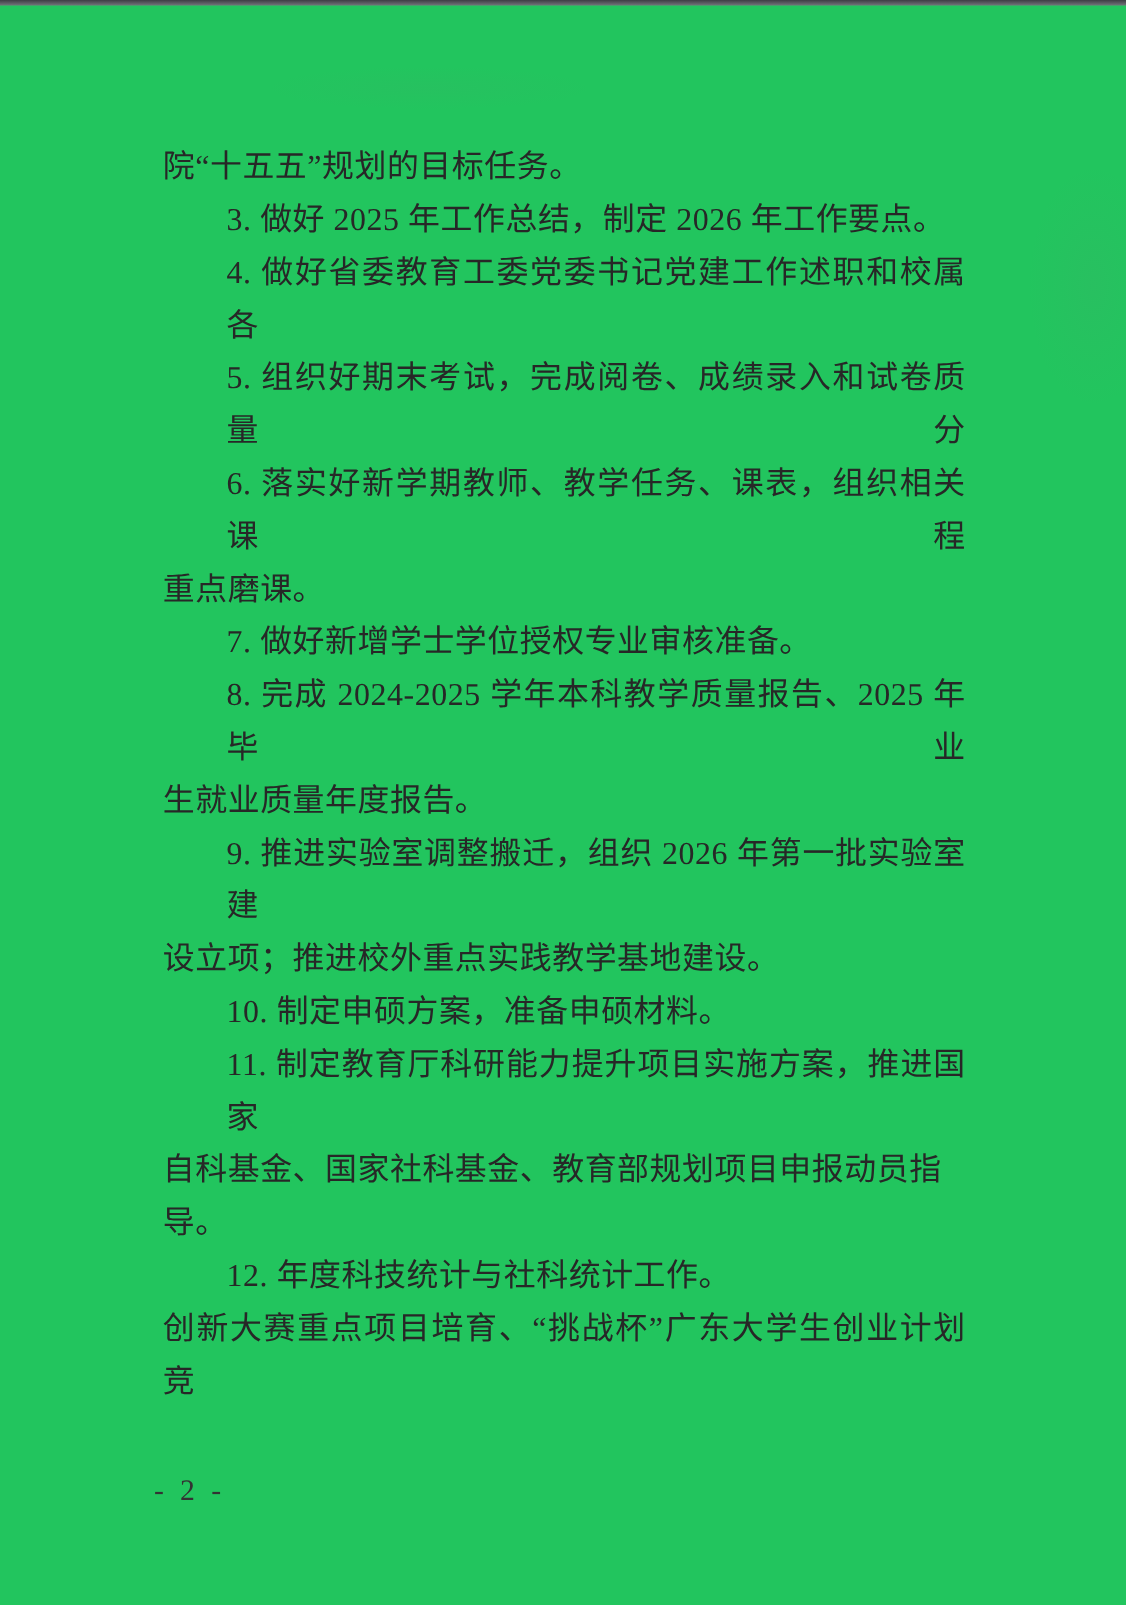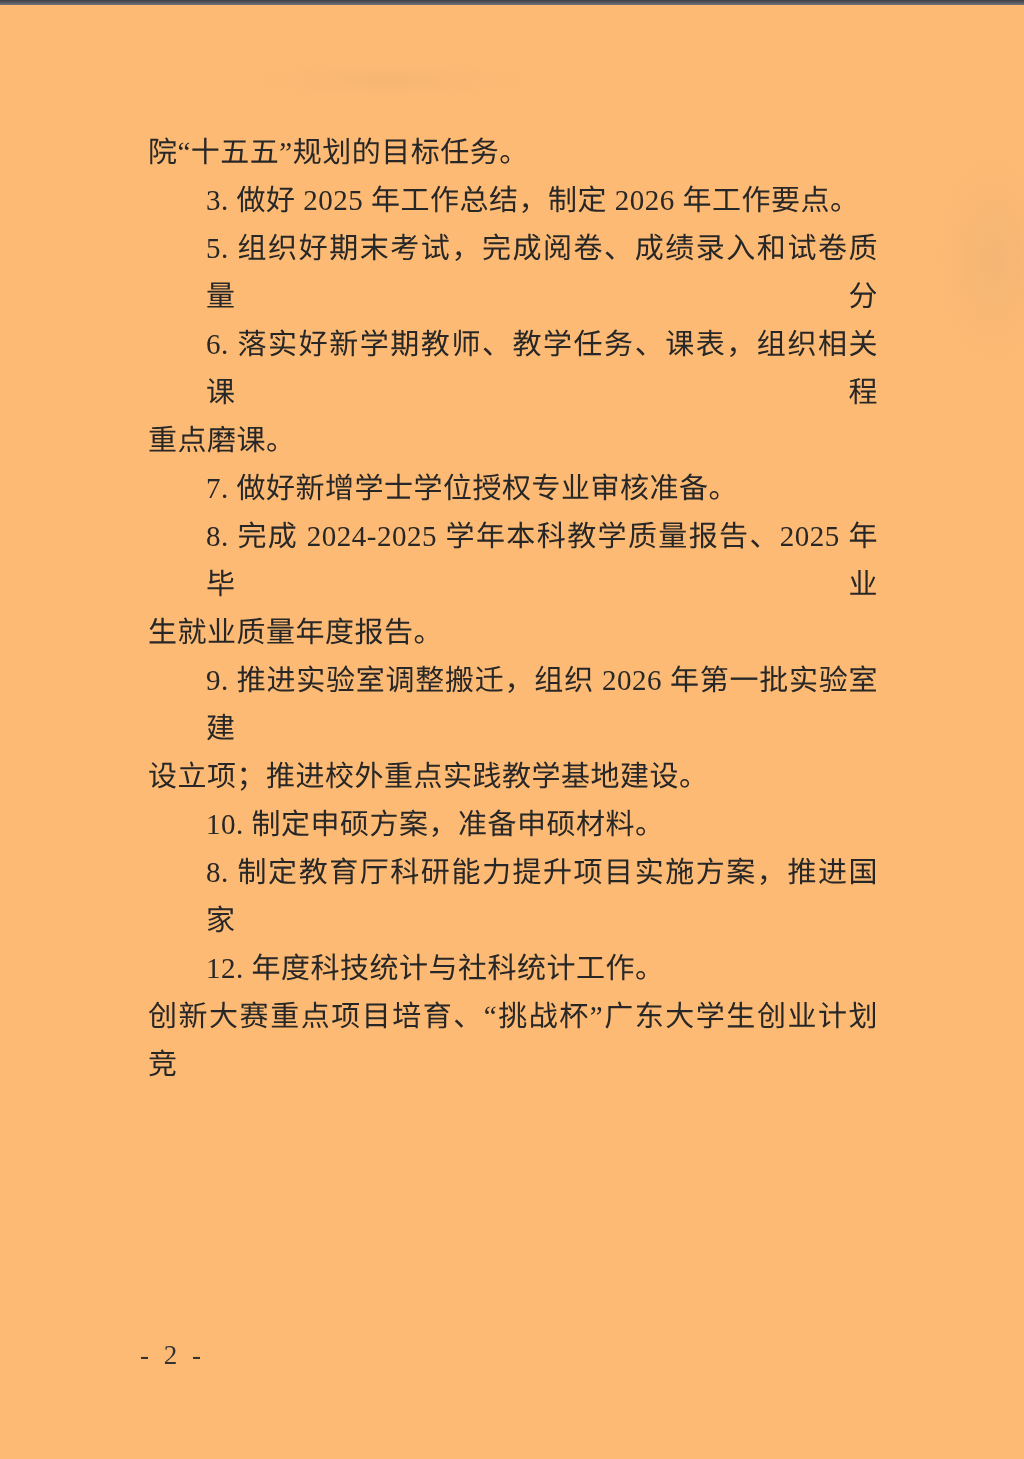--- a/index.html
+++ b/index.html
@@ -12,7 +12,7 @@
     width: 1024px;
     height: 1459px;
     margin: 0 auto;
-    background: #fdba74;
+    background: #22c55e;
     overflow: hidden;
     font-family: "Liberation Serif", "DejaVu Serif", serif;
   }

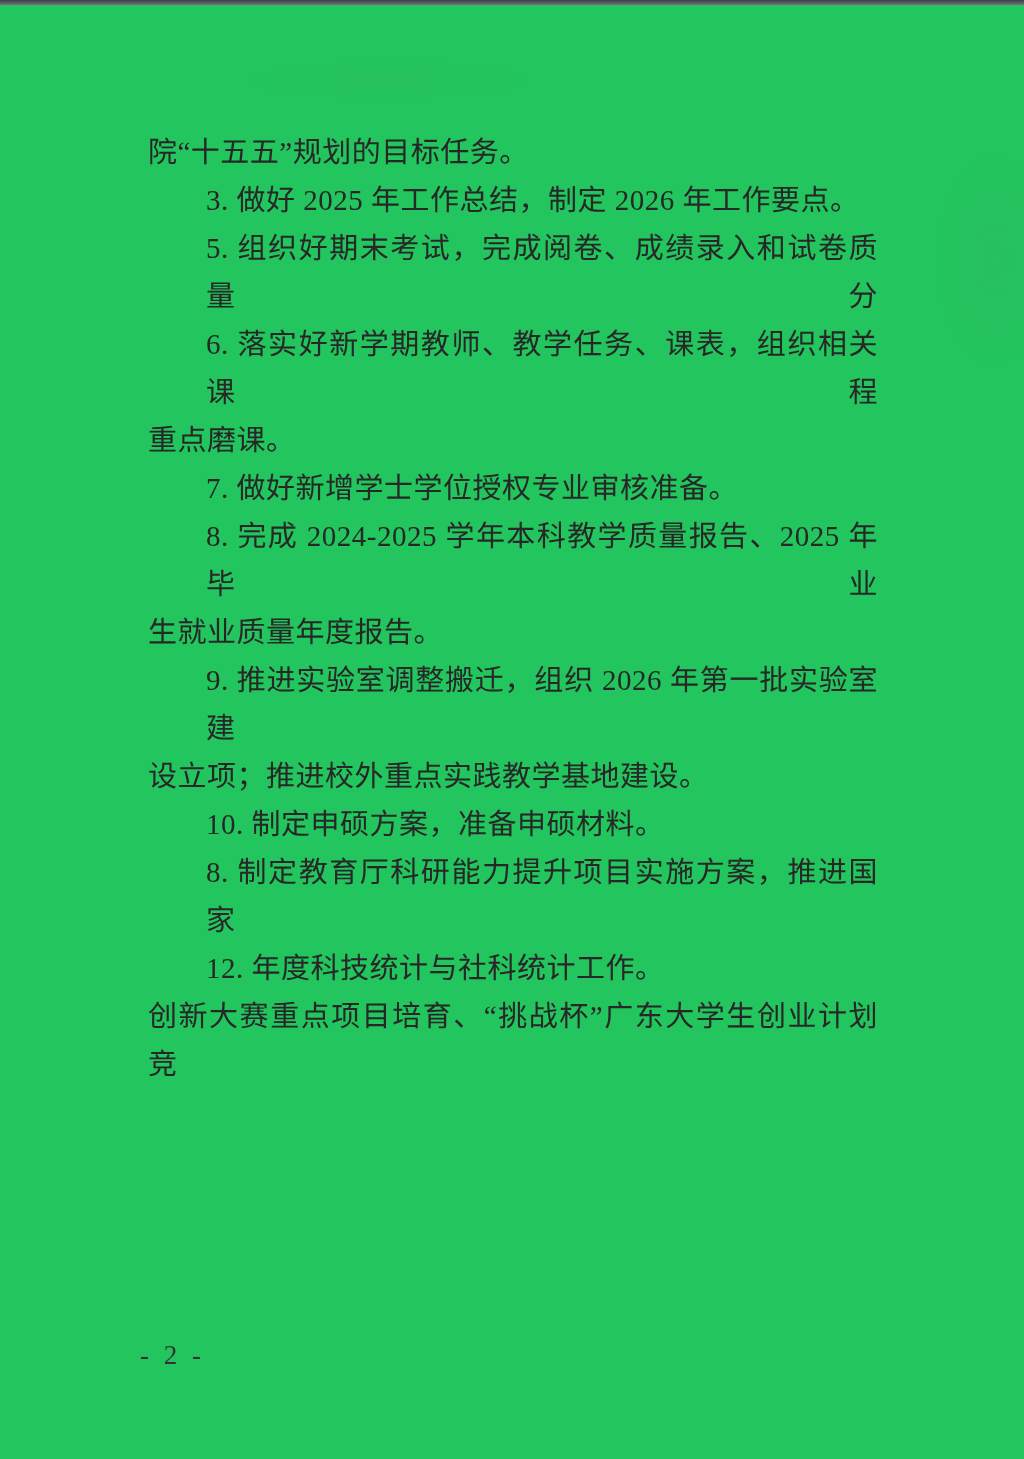--- a/index.html
+++ b/index.html
@@ -83,6 +83,7 @@
   <main class="text-block">
       <div class="line">院“十五五”规划的目标任务。</div>
       <div class="line indent">3. 做好 2025 年工作总结，制定 2026 年工作要点。</div>
+      <div class="line indent fill">4. 做好省委教育工委党委书记党建工作述职和校属各</div>
       <div class="line indent fill">5. 组织好期末考试，完成阅卷、成绩录入和试卷质量分</div>
       <div class="line indent fill">6. 落实好新学期教师、教学任务、课表，组织相关课程</div>
       <div class="line">重点磨课。</div>

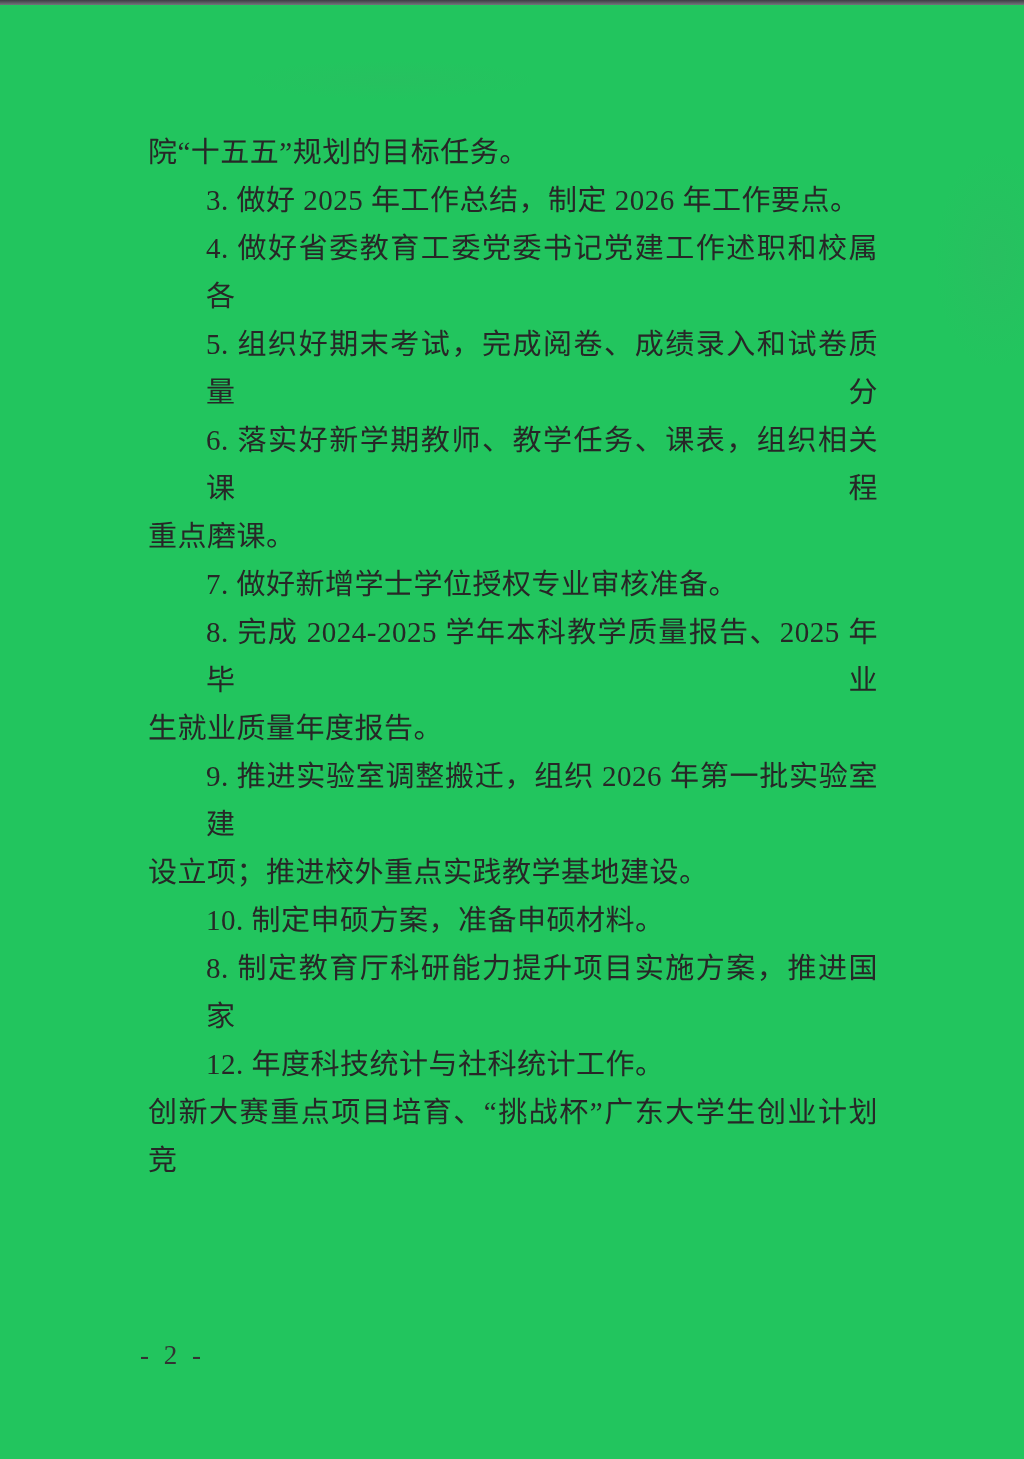--- a/index.html
+++ b/index.html
@@ -93,7 +93,7 @@
       <div class="line indent fill">9. 推进实验室调整搬迁，组织 2026 年第一批实验室建</div>
       <div class="line">设立项；推进校外重点实践教学基地建设。</div>
       <div class="line indent">10. 制定申硕方案，准备申硕材料。</div>
-      <div class="line indent fill">8. 制定教育厅科研能力提升项目实施方案，推进国家</div>
+      <div class="line indent fill">11. 制定教育厅科研能力提升项目实施方案，推进国家</div>
       <div class="line indent">12. 年度科技统计与社科统计工作。</div>
       <div class="line fill">创新大赛重点项目培育、“挑战杯”广东大学生创业计划竞</div>
     </main>

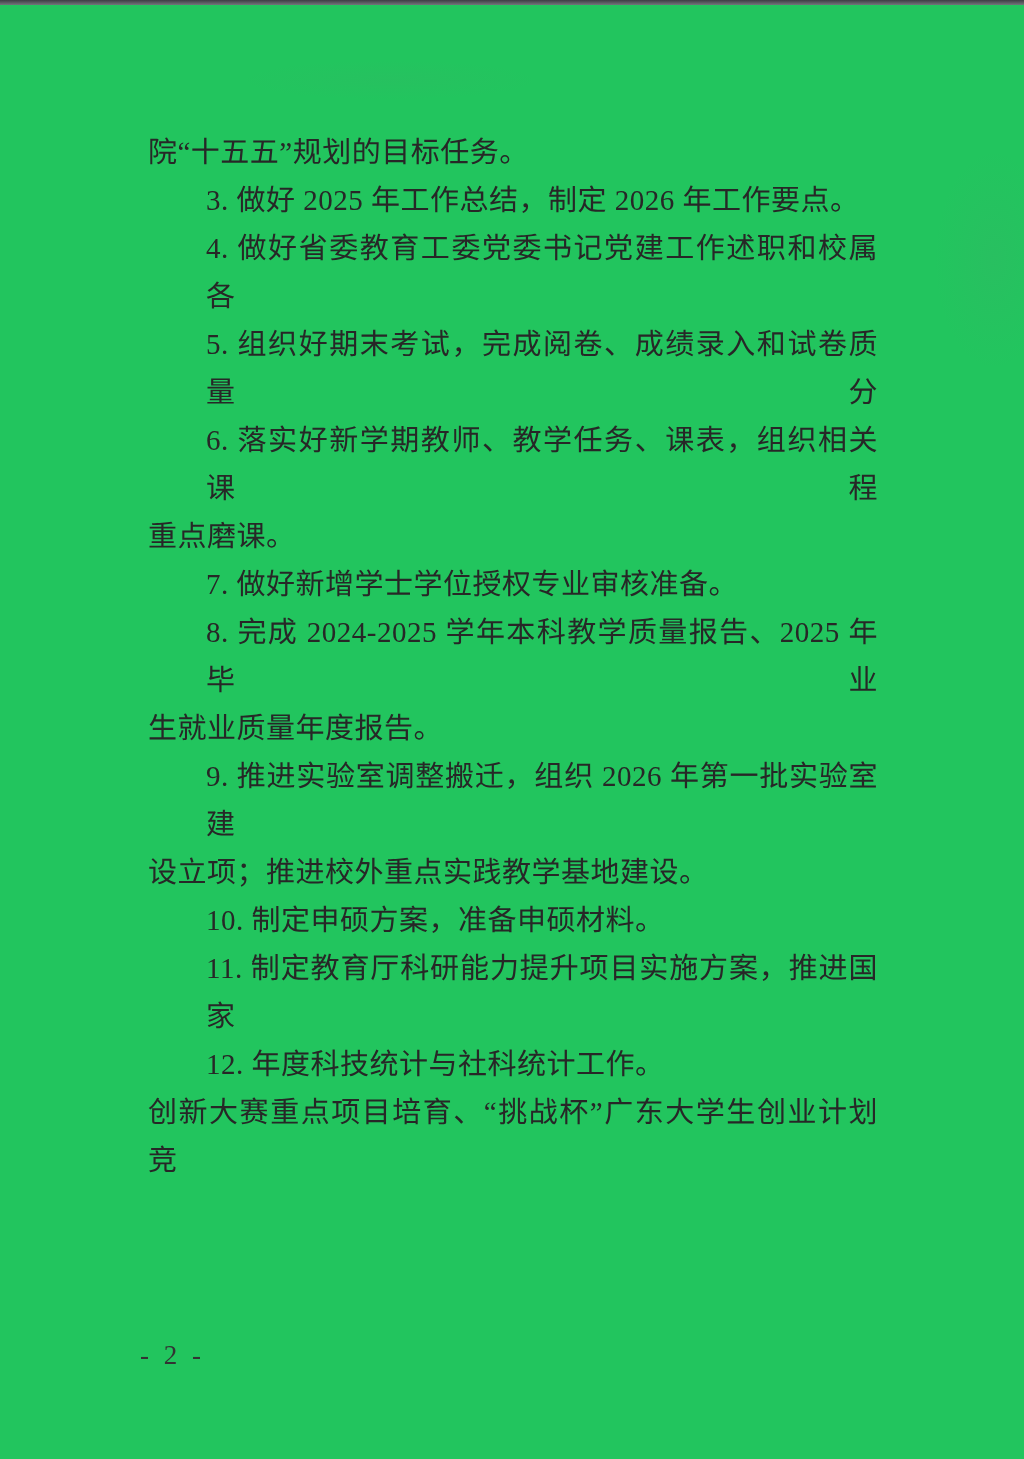--- a/index.html
+++ b/index.html
@@ -94,6 +94,7 @@
       <div class="line">设立项；推进校外重点实践教学基地建设。</div>
       <div class="line indent">10. 制定申硕方案，准备申硕材料。</div>
       <div class="line indent fill">11. 制定教育厅科研能力提升项目实施方案，推进国家</div>
+      <div class="line">自科基金、国家社科基金、教育部规划项目申报动员指导。</div>
       <div class="line indent">12. 年度科技统计与社科统计工作。</div>
       <div class="line fill">创新大赛重点项目培育、“挑战杯”广东大学生创业计划竞</div>
     </main>

